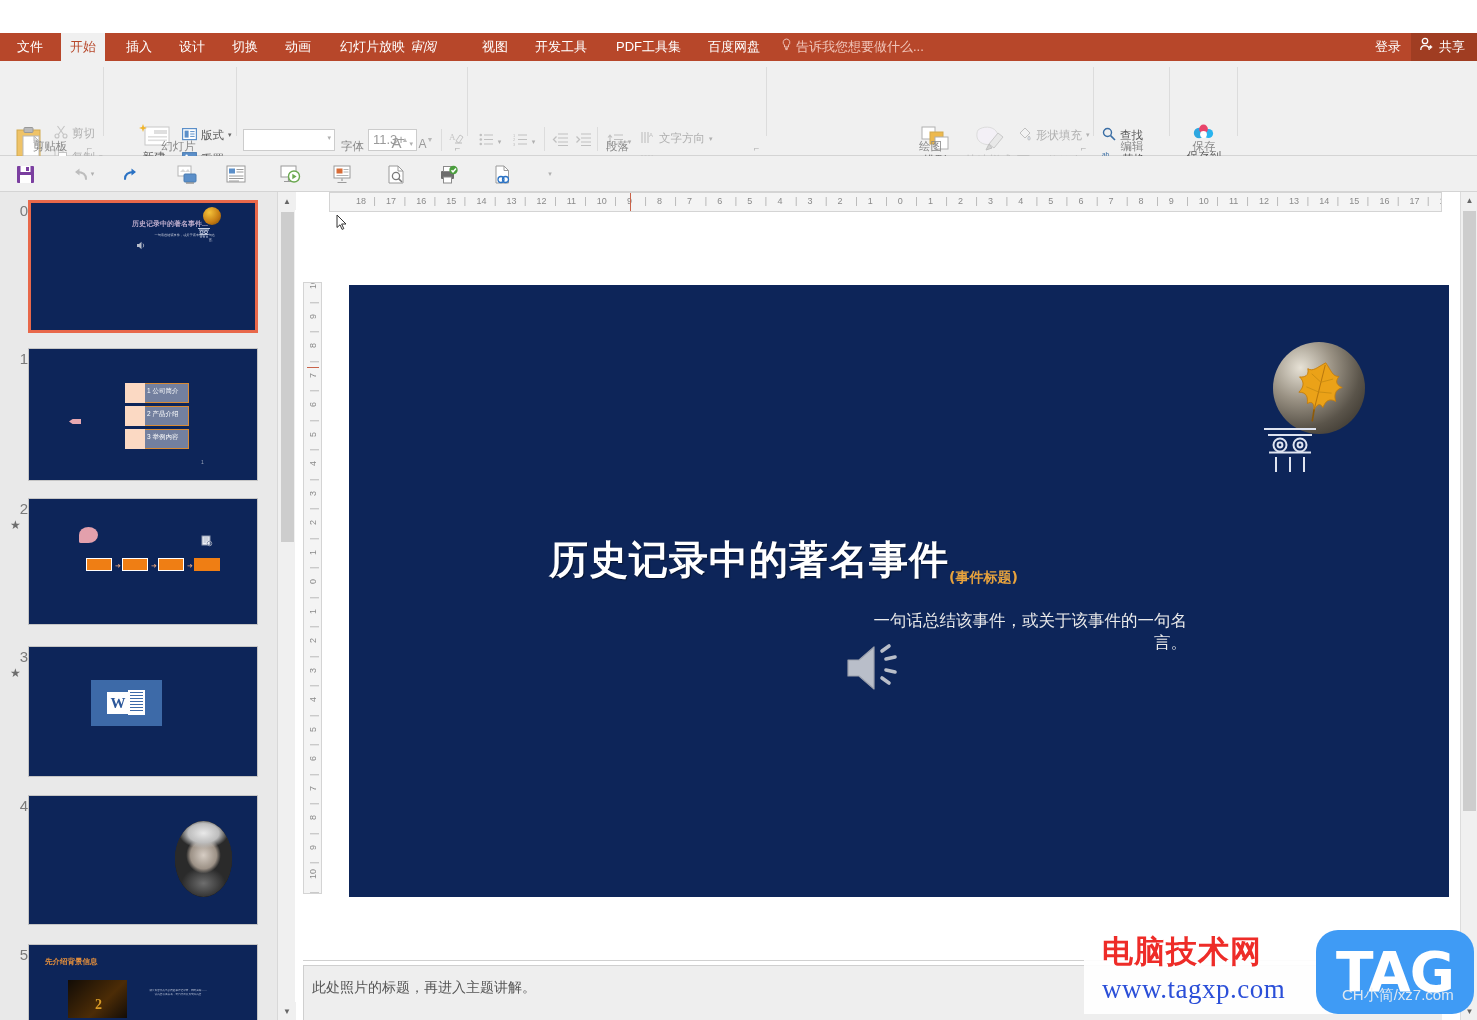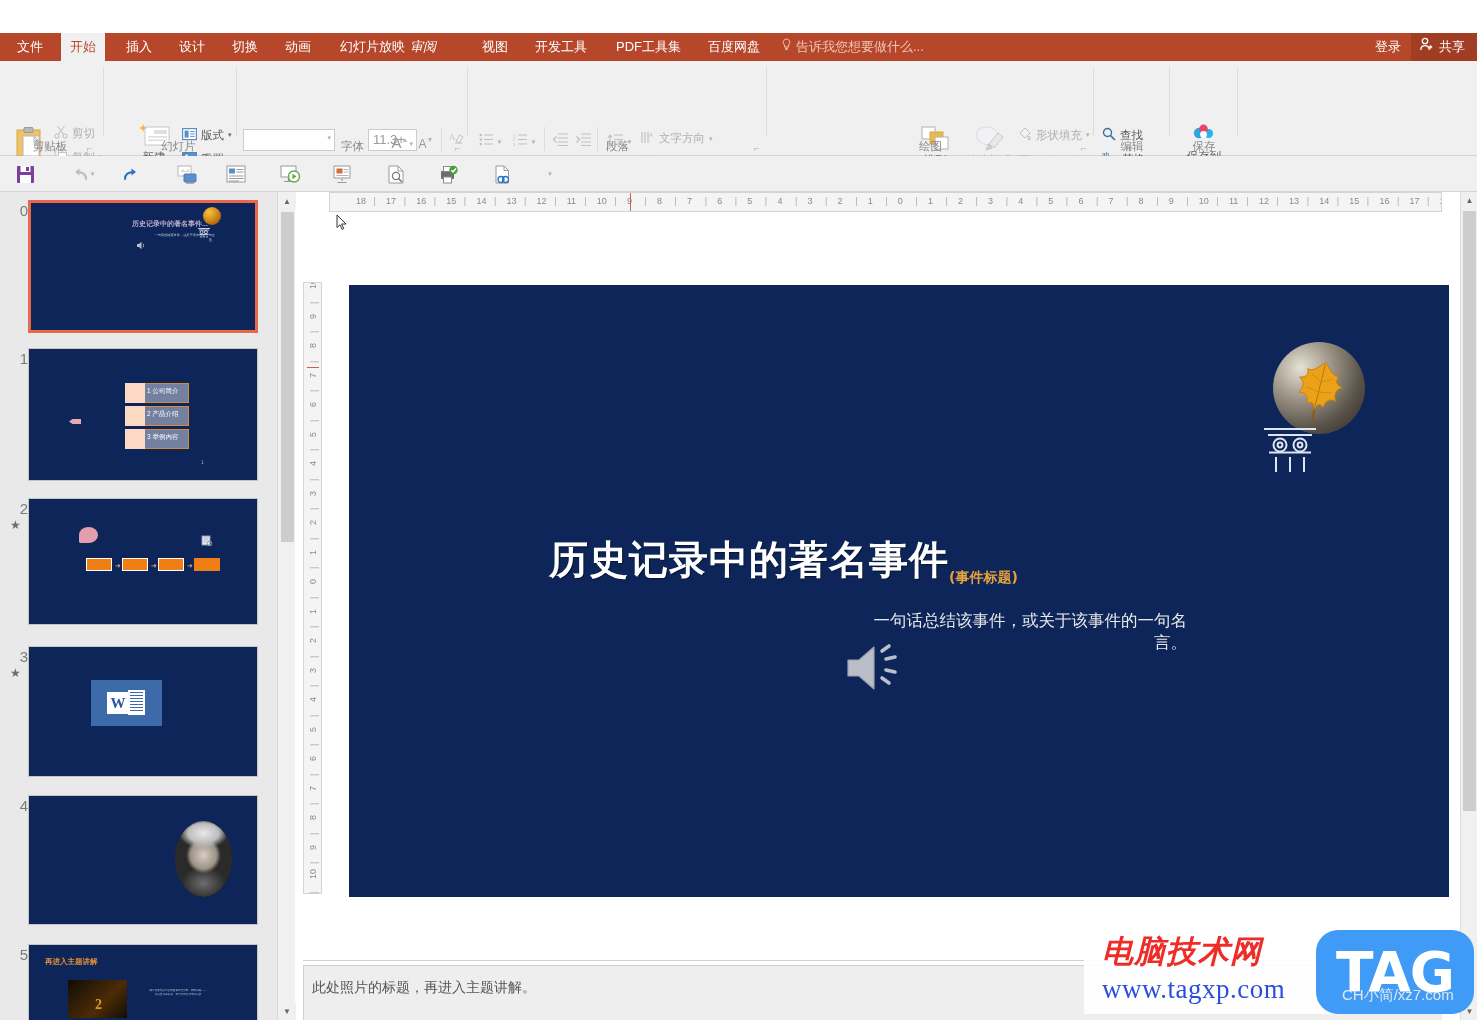--- a/index.html
+++ b/index.html
@@ -813,7 +813,7 @@
     <div class="thumbrow" style="top:752px;">
       <div class="thumbnum" style="top:2px;">5</div>
       <div class="slidethumb" style="top:0; height:133px;">
-        <div style="position:absolute;left:16px;top:12px;font-size:7.5px;color:#e08d3c;font-weight:bold;">再进入主题讲解</div>
+        <div style="position:absolute;left:16px;top:12px;font-size:7.5px;color:#e08d3c;font-weight:bold;">先介绍背景信息</div>
         <div style="position:absolute;left:39px;top:35px;width:59px;height:38px;background:linear-gradient(135deg,#120c06,#4c2c06 60%,#120c06);"></div>
         <div style="position:absolute;left:66px;top:52px;font-size:14px;color:#d79a26;font-weight:bold;font-family:'Liberation Serif',serif;">2</div>
         <div style="position:absolute;left:110px;top:44px;width:78px;font-size:2.6px;line-height:4px;color:#b9c2d6;text-align:center;">前三名皆为杰出的历史事件记录者，同时具有……<br>该内容仅供参考，可自行替换为实际内容</div>

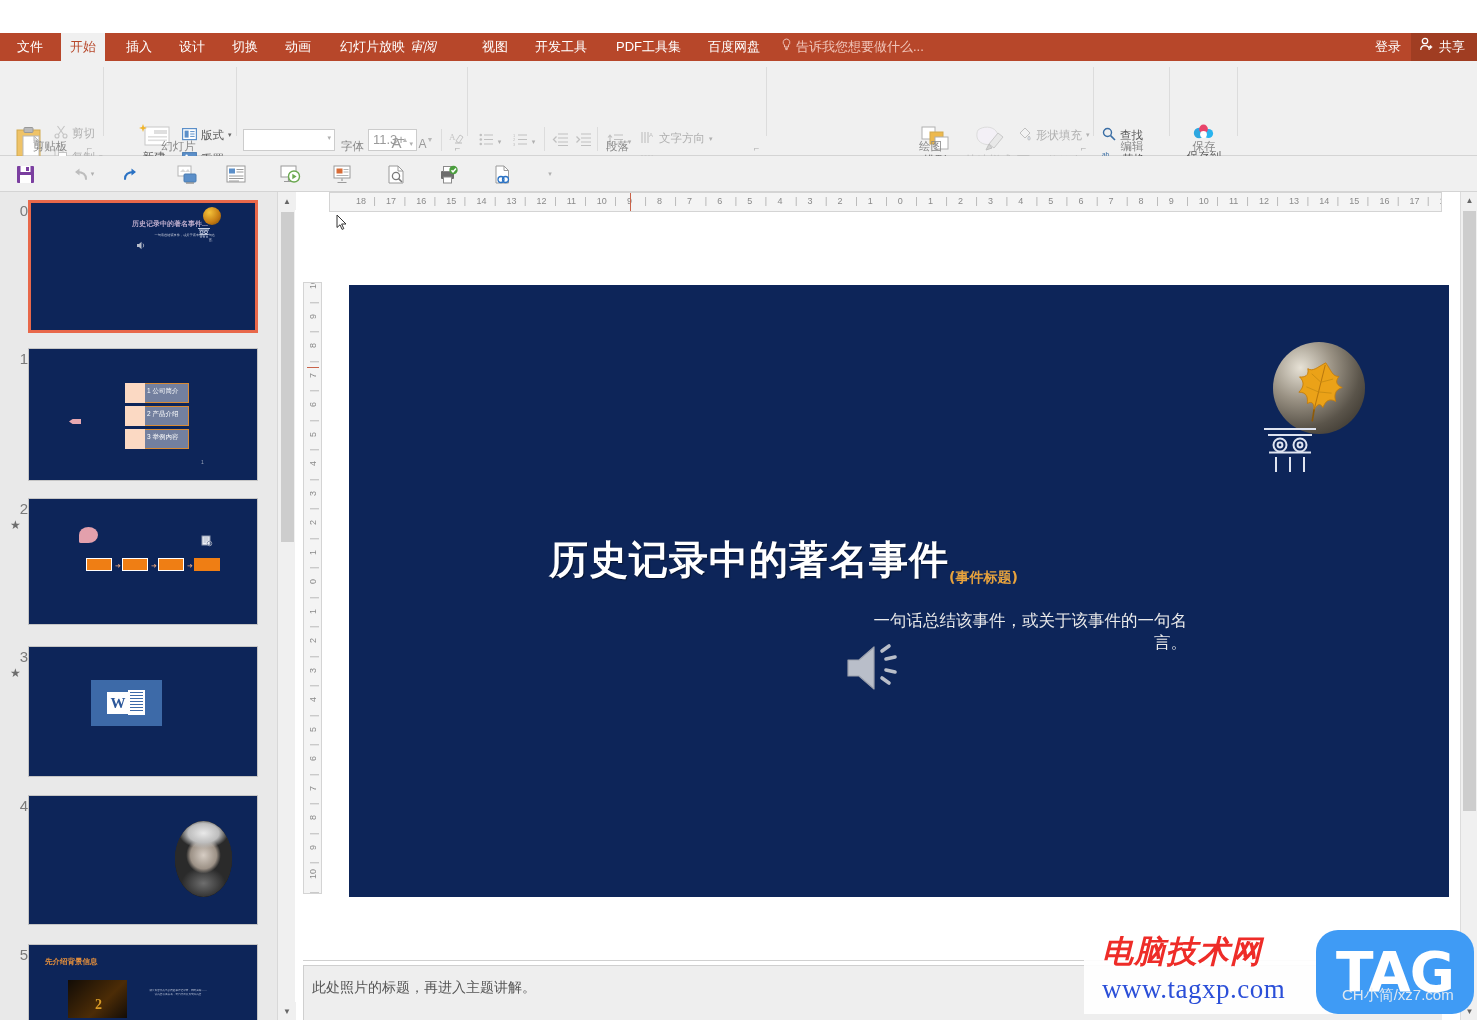--- a/index.html
+++ b/index.html
@@ -203,7 +203,6 @@
     position:absolute; left:18px; top:3px; font-size:31px; font-weight:bold;
     color:#ee2c28; letter-spacing:1px;
     font-family:"DejaVu Sans","Liberation Sans",sans-serif;
-    font-style:italic;
   }
   .wm-url{
     position:absolute; left:18px; top:46px; font-size:27px; color:#2b4fd8;

